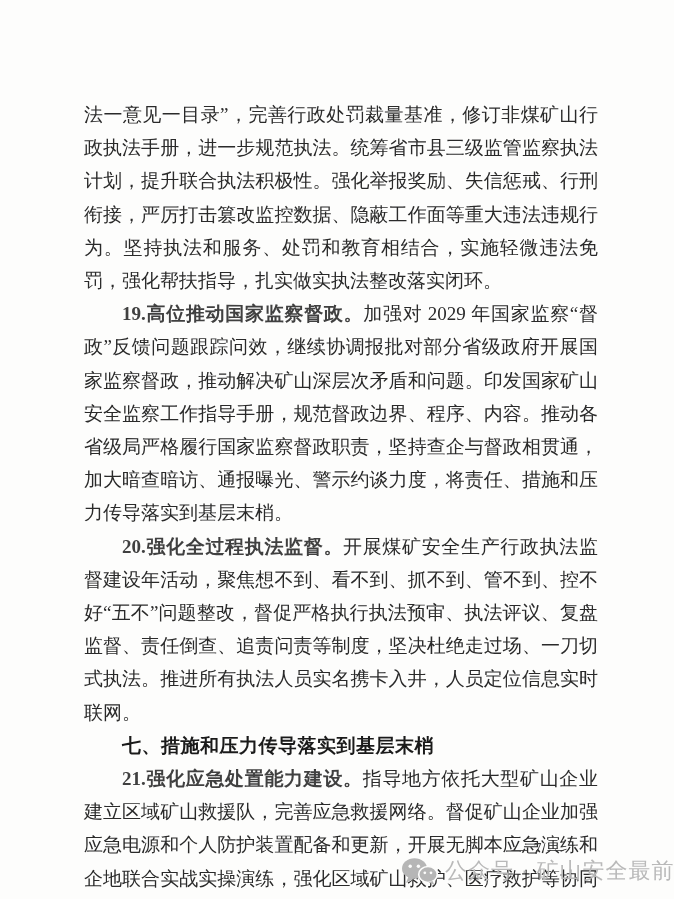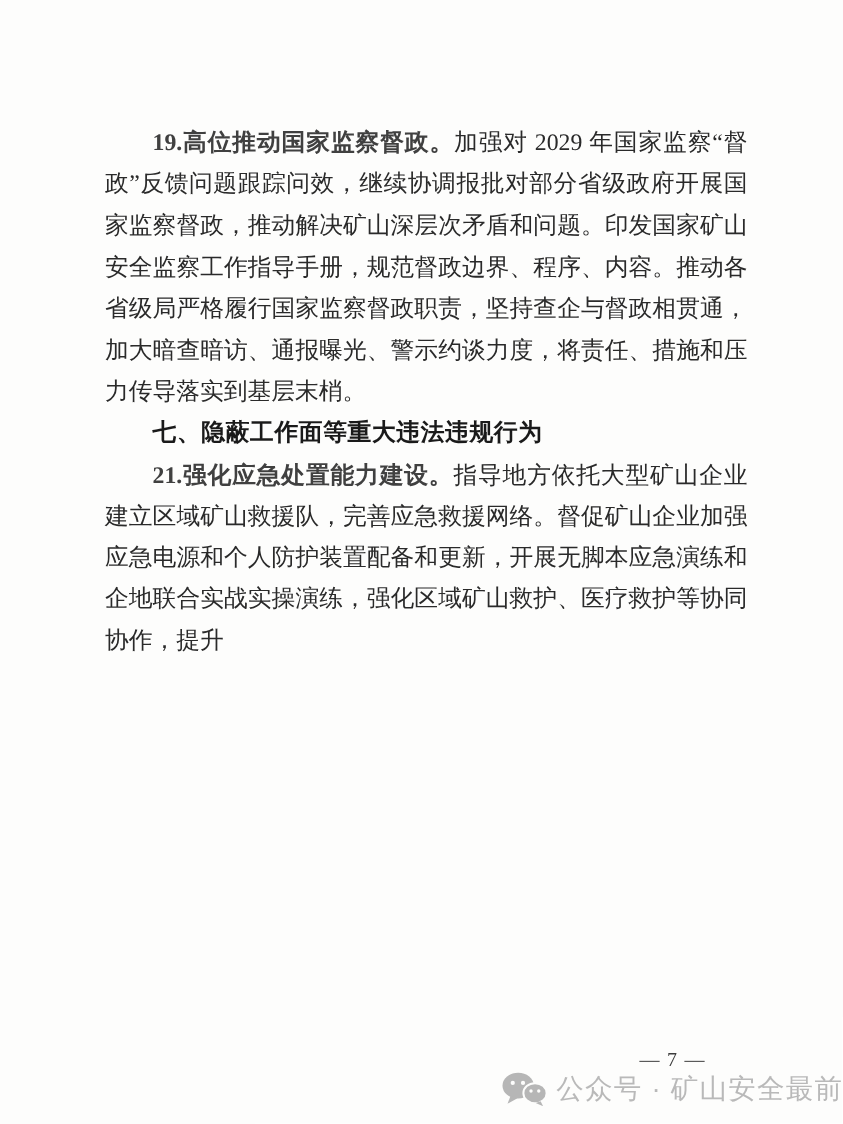--- a/index.html
+++ b/index.html
@@ -85,6 +85,7 @@
 
   <div class="text-block">
 
+    <p class="para cont">法一意见一目录”，完善行政处罚裁量基准，修订非煤矿山行政执法手册，进一步规范执法。统筹省市县三级监管监察执法计划，提升联合执法积极性。强化举报奖励、失信惩戒、行刑衔接，严厉打击篡改监控数据、隐蔽工作面等重大违法违规行为。坚持执法和服务、处罚和教育相结合，实施轻微违法免罚，强化帮扶指导，扎实做实执法整改落实闭环。</p>
 
     <p class="para"><span class="lead">19.高位推动国家监察督政。</span><span>加强对 2029 年国家监察“督政”反馈问题跟踪问效，继续协调报批对部分省级政府开展国家监察督政，推动解决矿山深层次矛盾和问题。印发国家矿山安全监察工作指导手册，规范督政边界、程序、内容。推动各省级局严格履行国家监察督政职责，坚持查企与督政相贯通，加大暗查暗访、通报曝光、警示约谈力度，将责任、措施和压力传导落实到基层末梢。</span></p>
 

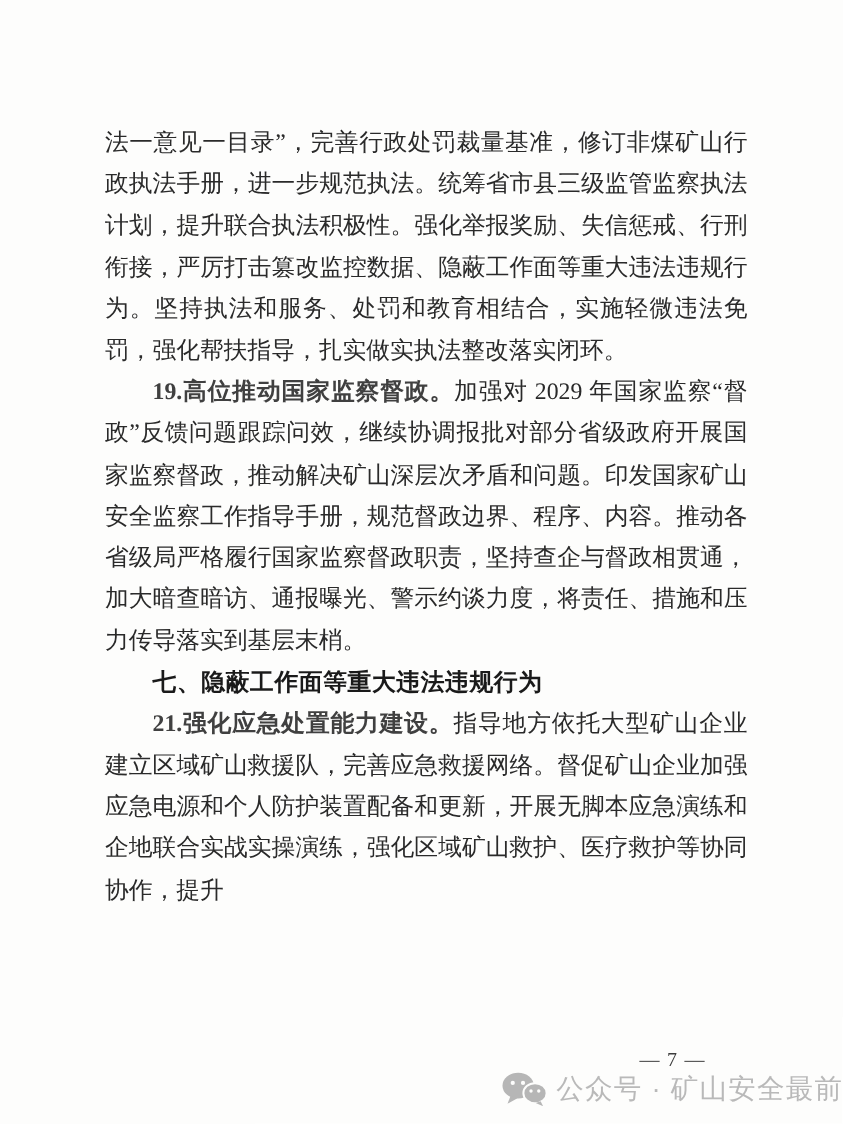--- a/index.html
+++ b/index.html
@@ -89,6 +89,7 @@
 
     <p class="para"><span class="lead">19.高位推动国家监察督政。</span><span>加强对 2029 年国家监察“督政”反馈问题跟踪问效，继续协调报批对部分省级政府开展国家监察督政，推动解决矿山深层次矛盾和问题。印发国家矿山安全监察工作指导手册，规范督政边界、程序、内容。推动各省级局严格履行国家监察督政职责，坚持查企与督政相贯通，加大暗查暗访、通报曝光、警示约谈力度，将责任、措施和压力传导落实到基层末梢。</span></p>
 
+    <p class="para"><span class="lead">20.强化全过程执法监督。</span><span>开展煤矿安全生产行政执法监督建设年活动，聚焦想不到、看不到、抓不到、管不到、控不好“五不”问题整改，督促严格执行执法预审、执法评议、复盘监督、责任倒查、追责问责等制度，坚决杜绝走过场、一刀切式执法。推进所有执法人员实名携卡入井，人员定位信息实时联网。</span></p>
 
     <p class="heading">七、隐蔽工作面等重大违法违规行为</p>
 

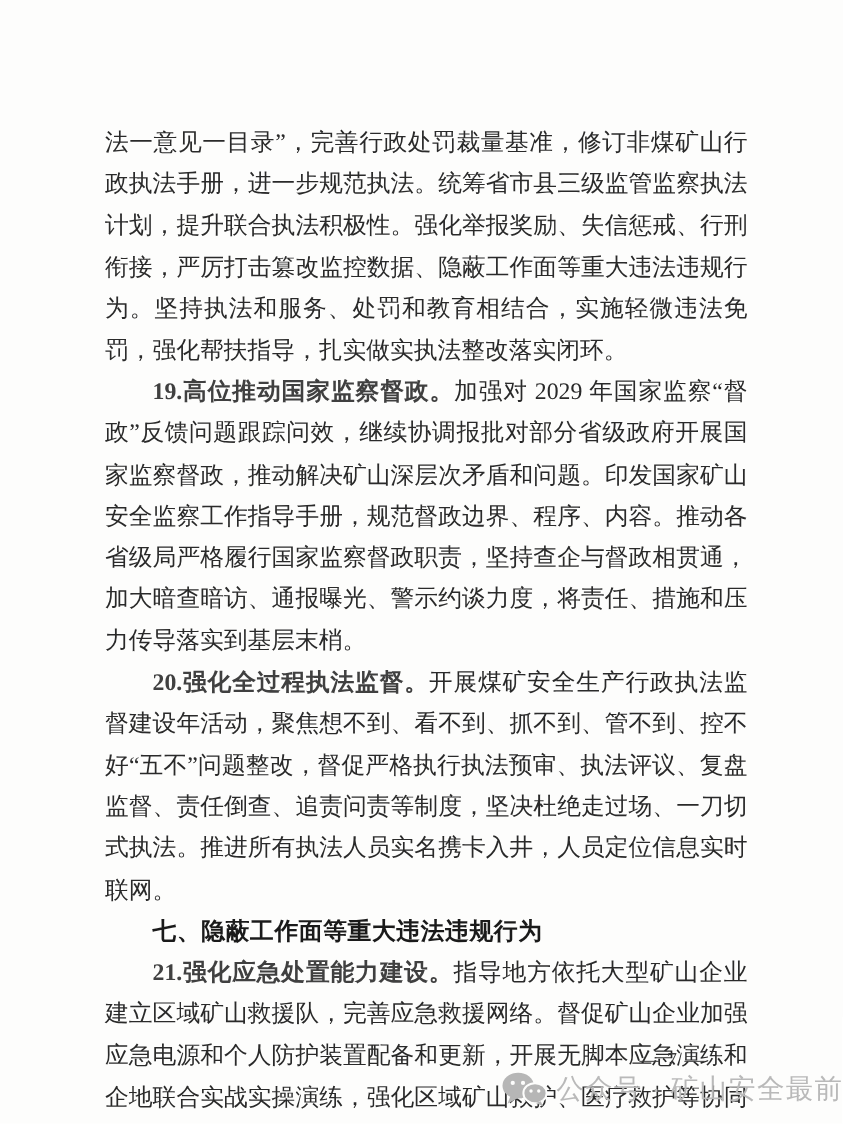--- a/index.html
+++ b/index.html
@@ -91,7 +91,7 @@
 
     <p class="para"><span class="lead">20.强化全过程执法监督。</span><span>开展煤矿安全生产行政执法监督建设年活动，聚焦想不到、看不到、抓不到、管不到、控不好“五不”问题整改，督促严格执行执法预审、执法评议、复盘监督、责任倒查、追责问责等制度，坚决杜绝走过场、一刀切式执法。推进所有执法人员实名携卡入井，人员定位信息实时联网。</span></p>
 
-    <p class="heading">七、隐蔽工作面等重大违法违规行为</p>
+    <p class="heading">七、措施和压力传导落实到基层末梢</p>
 
     <p class="para"><span class="lead">21.强化应急处置能力建设。</span><span>指导地方依托大型矿山企业建立区域矿山救援队，完善应急救援网络。督促矿山企业加强应急电源和个人防护装置配备和更新，开展无脚本应急演练和企地联合实战实操演练，强化区域矿山救护、医疗救护等协同协作，提升</span></p>
 

